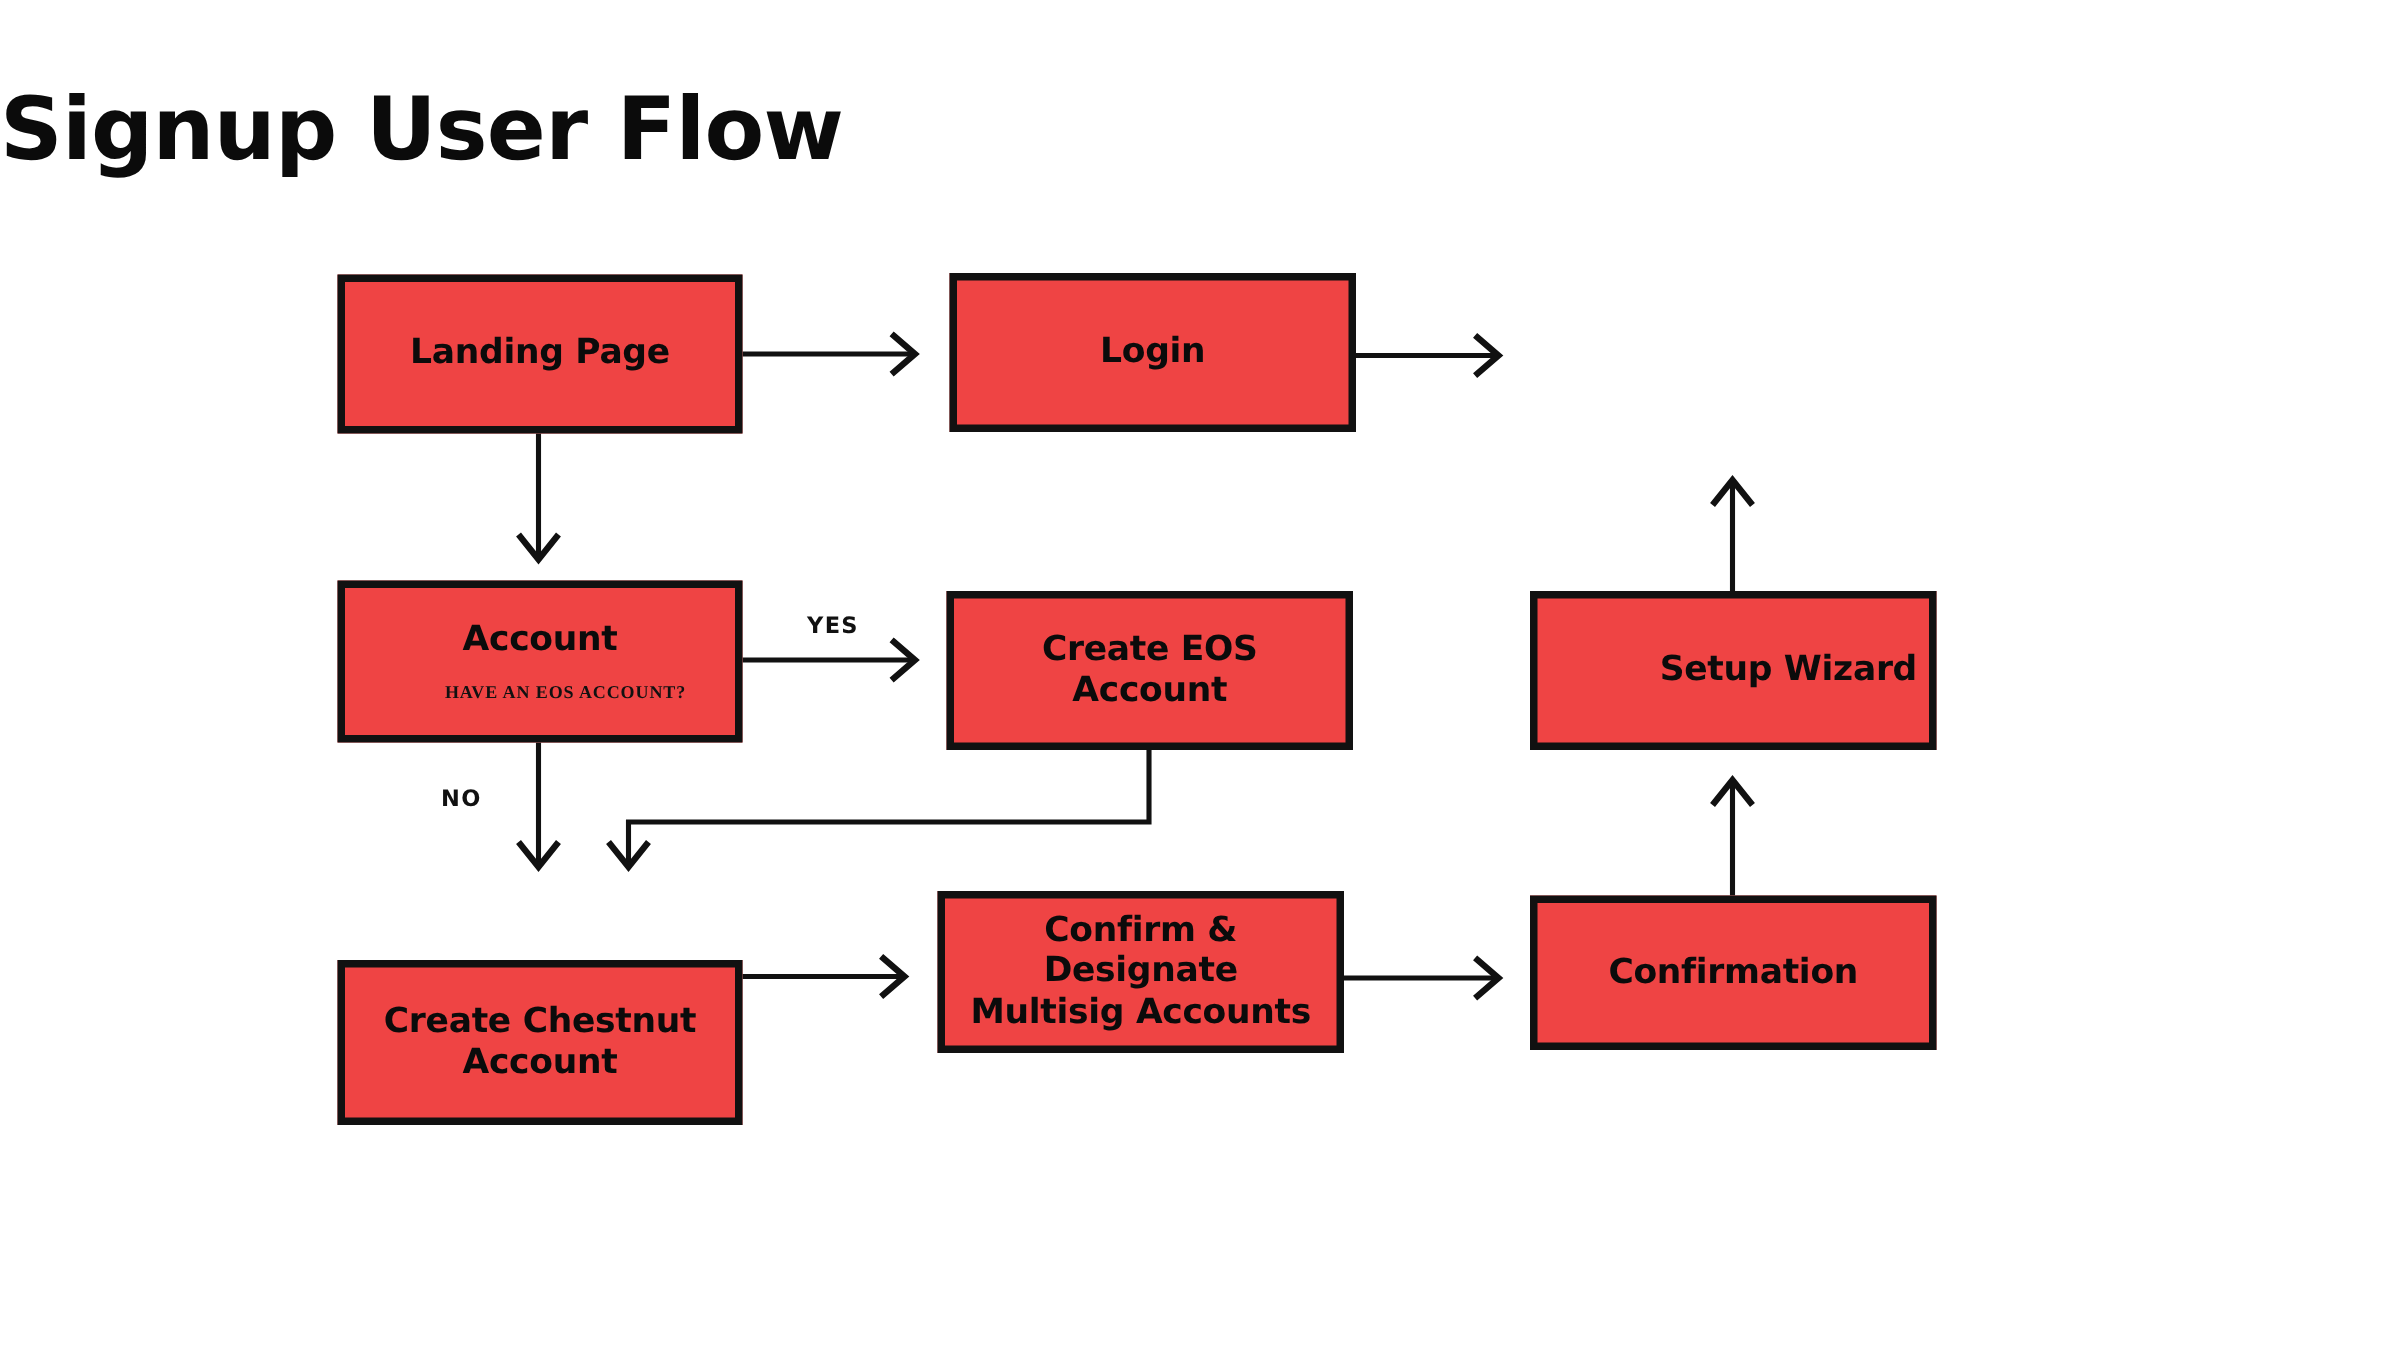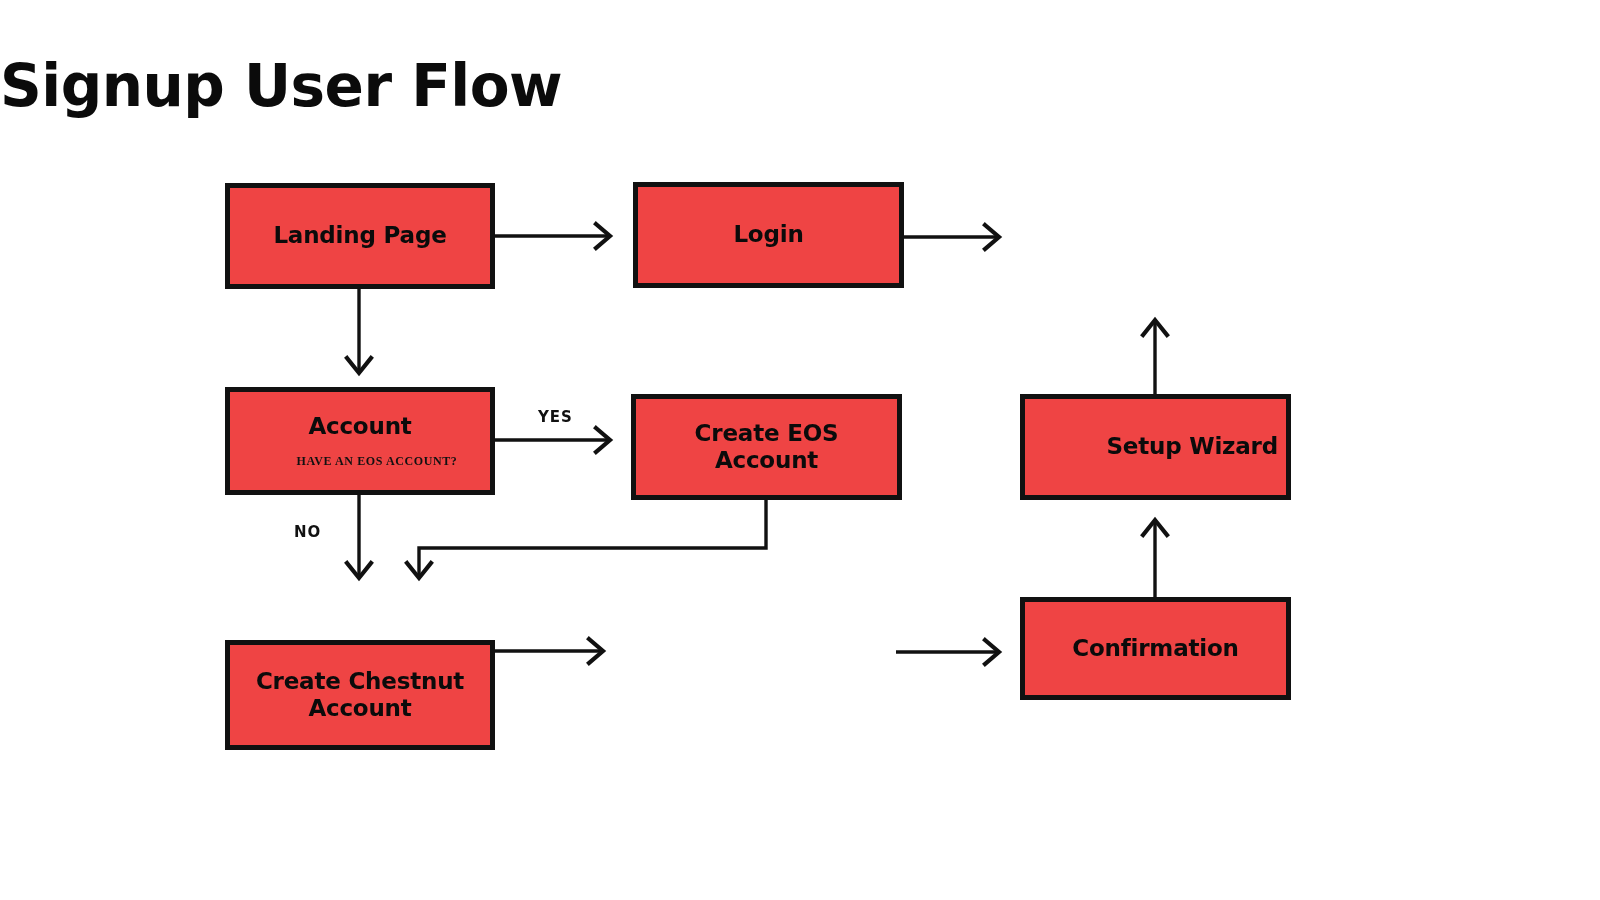--- a/index.html
+++ b/index.html
@@ -192,6 +192,11 @@
 Account</span>
   </div>
 
+  <div class="node" style="left:625px; top:594px; width:271px; height:108px;">
+    <span class="node-label">Confirm &amp;
+Designate
+Multisig Accounts</span>
+  </div>
 
   <div class="node" style="left:1020px; top:597px; width:271px; height:103px;">
     <span class="node-label">Confirmation</span>

